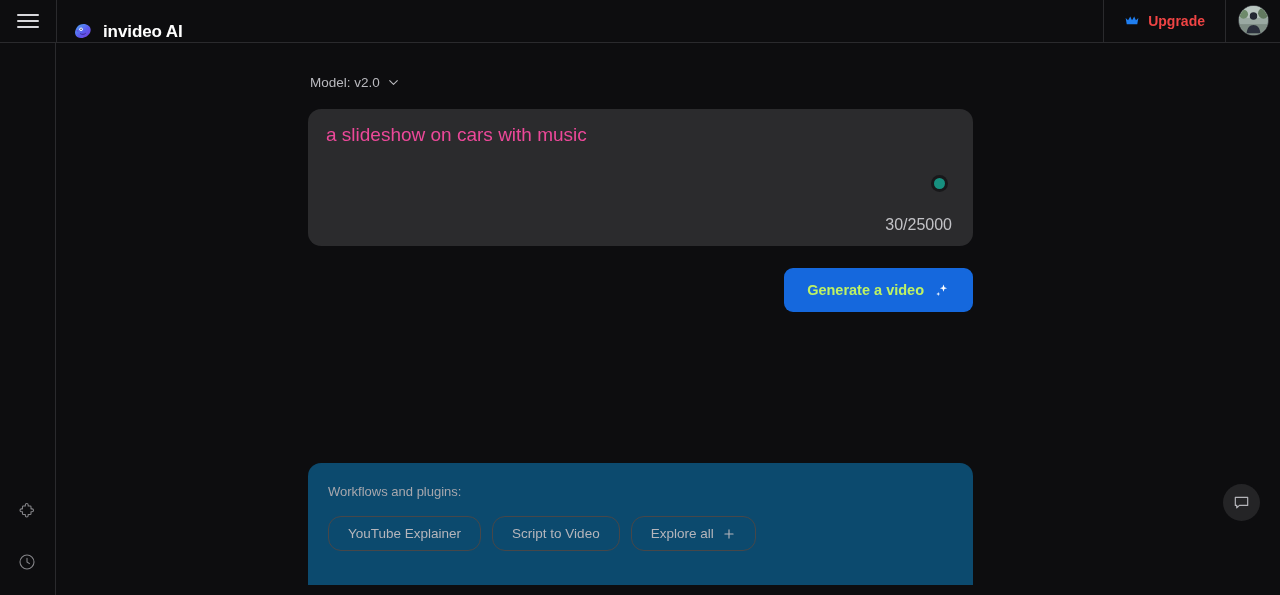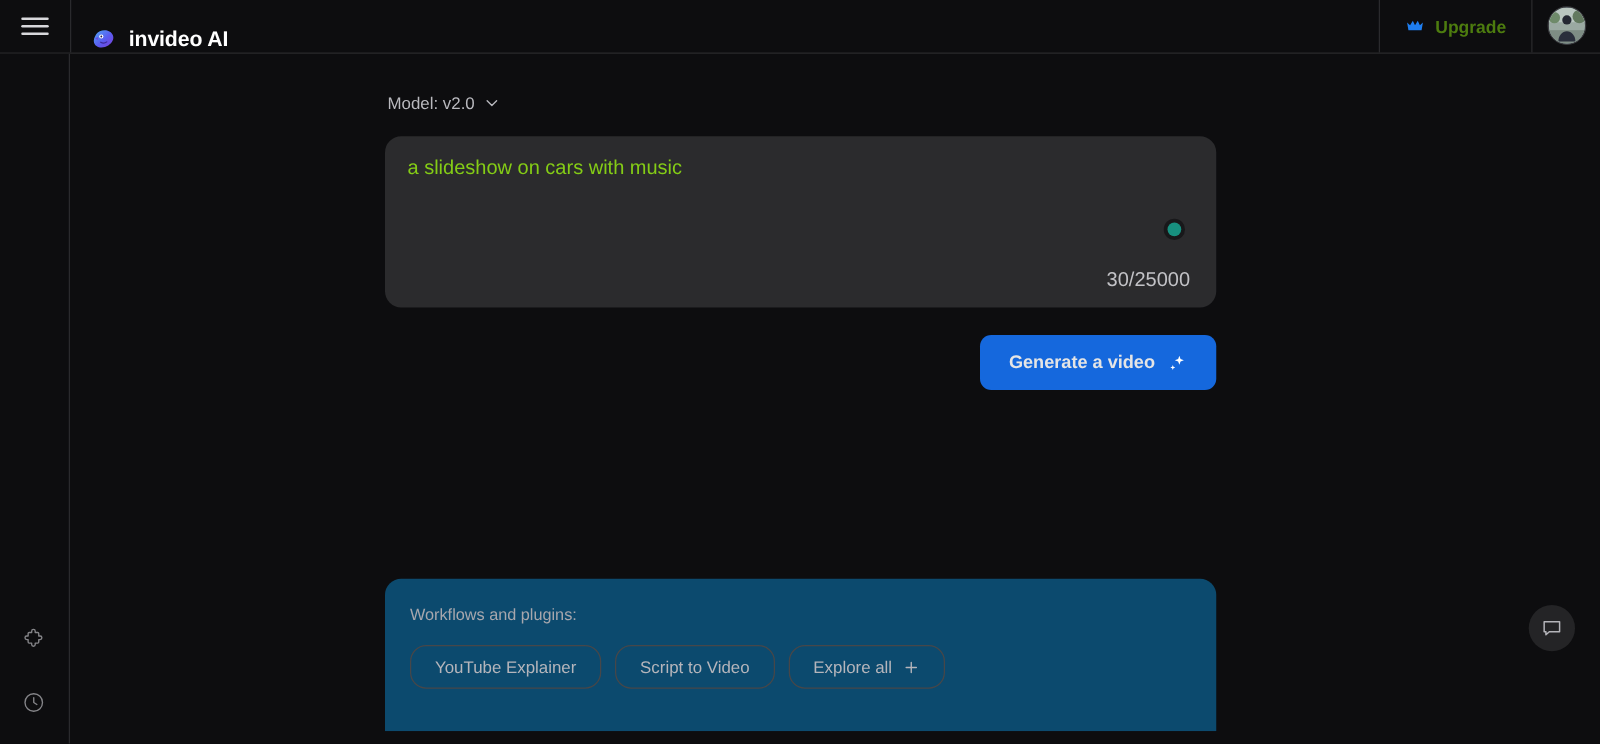--- a/index.html
+++ b/index.html
@@ -98,7 +98,7 @@
   .upgrade-label {
     font-size: 14px;
     font-weight: bold;
-    color: #4d7c0f;
+    color: #ef4444;
   }
 
   .avatar-wrap {

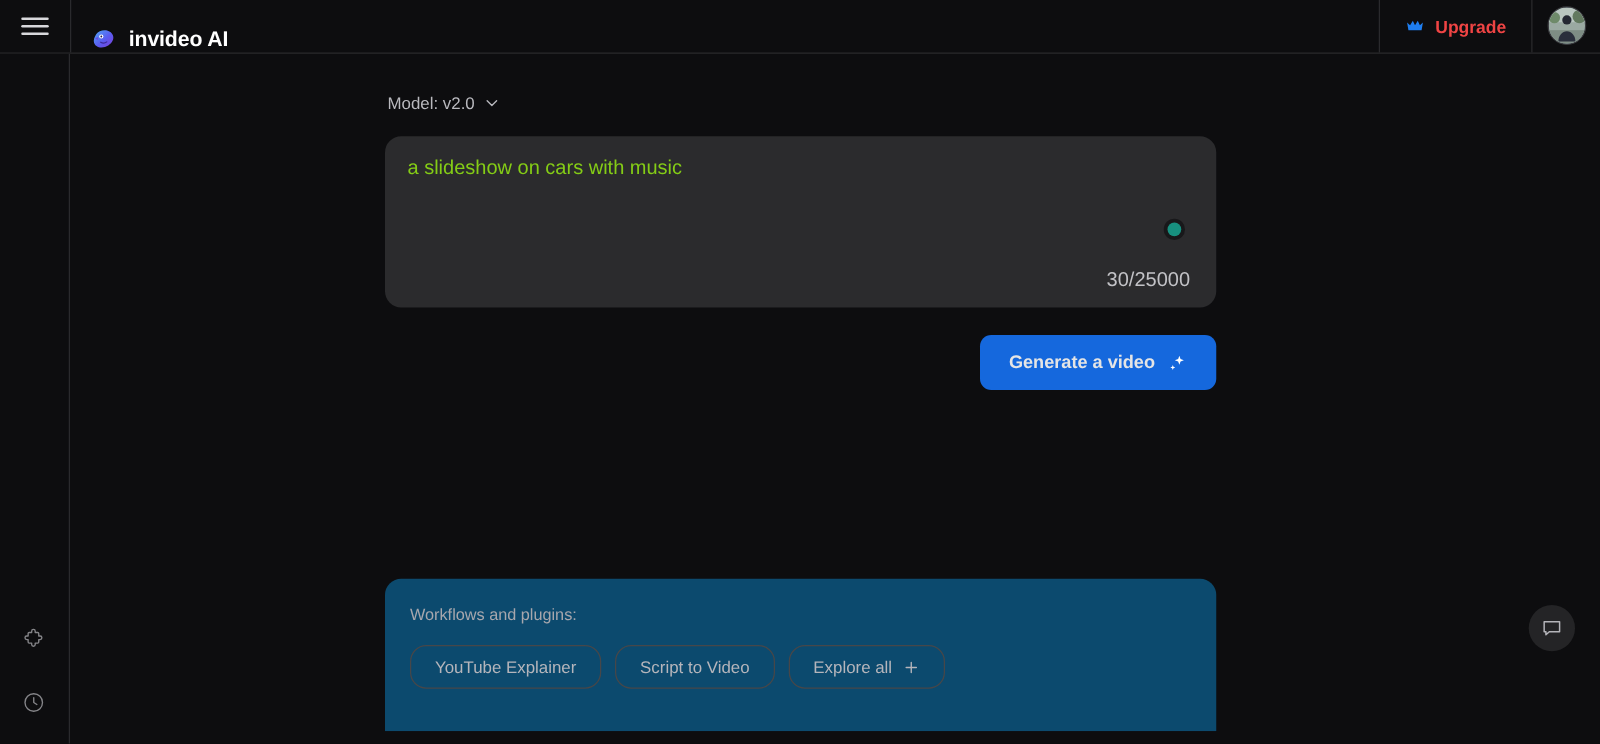--- a/index.html
+++ b/index.html
@@ -189,8 +189,8 @@
     padding: 16px 18px;
   }
   .prompt-text {
-    font-size: 16px;
-    color: #84cc16;
+    font-size: 19px;
+    color: #ec4899;
     line-height: 20px;
     white-space: pre-wrap;
     word-break: break-word;

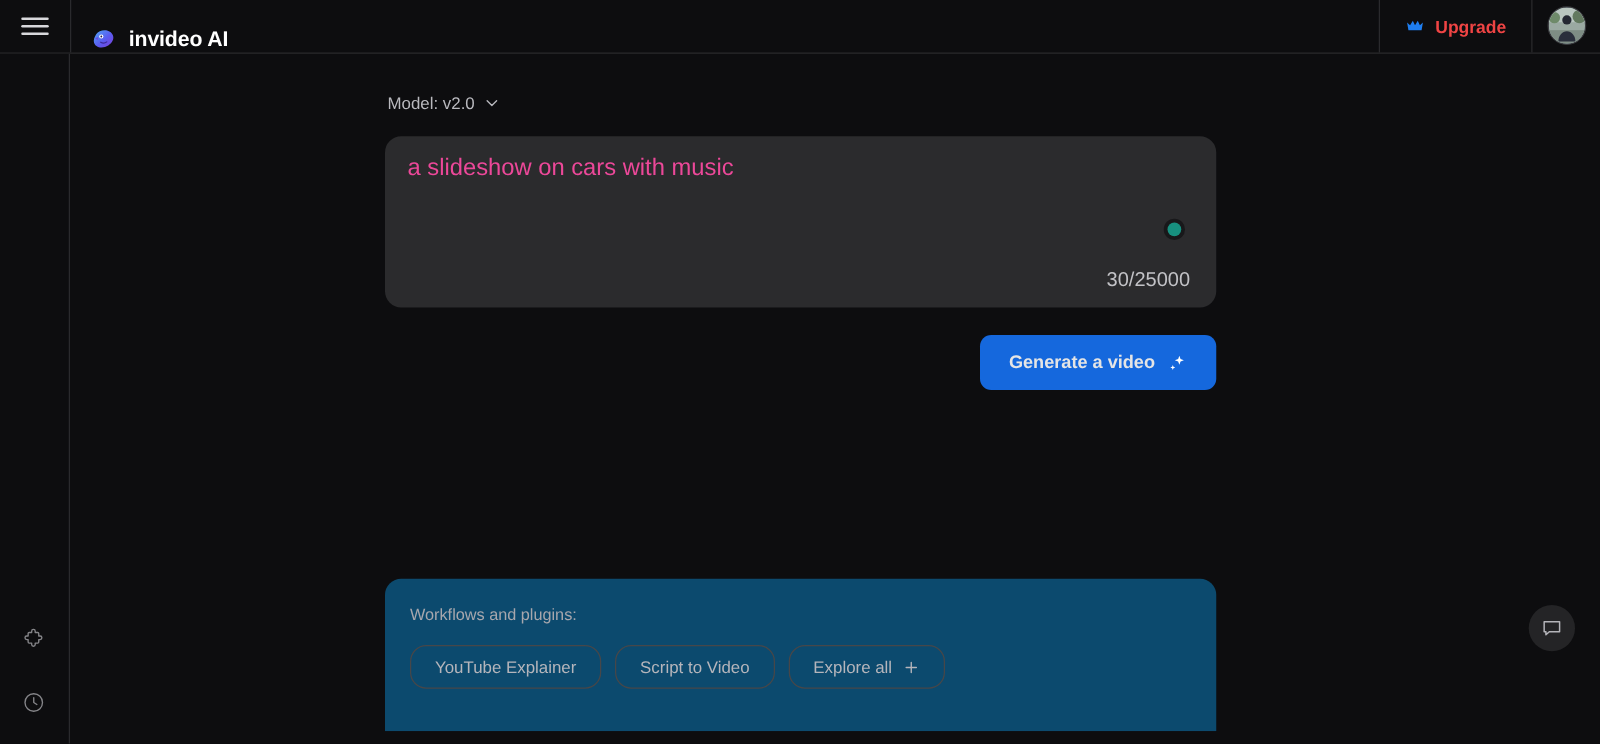--- a/index.html
+++ b/index.html
@@ -232,7 +232,7 @@
     align-items: center;
     gap: 9px;
     background: #1568dd;
-    color: #e5e5e5;
+    color: #bef264;
     border: none;
     border-radius: 9px;
     height: 44px;

